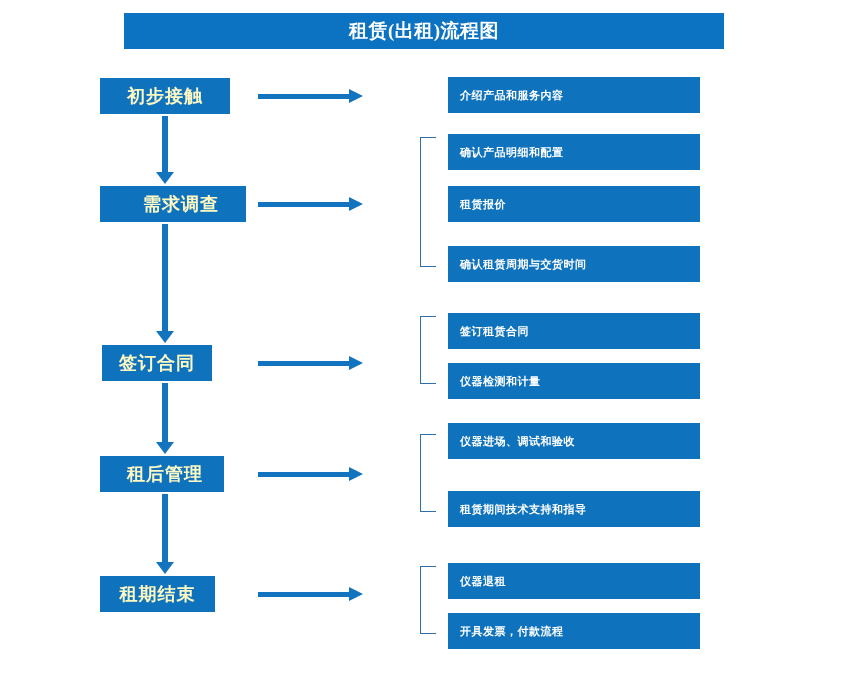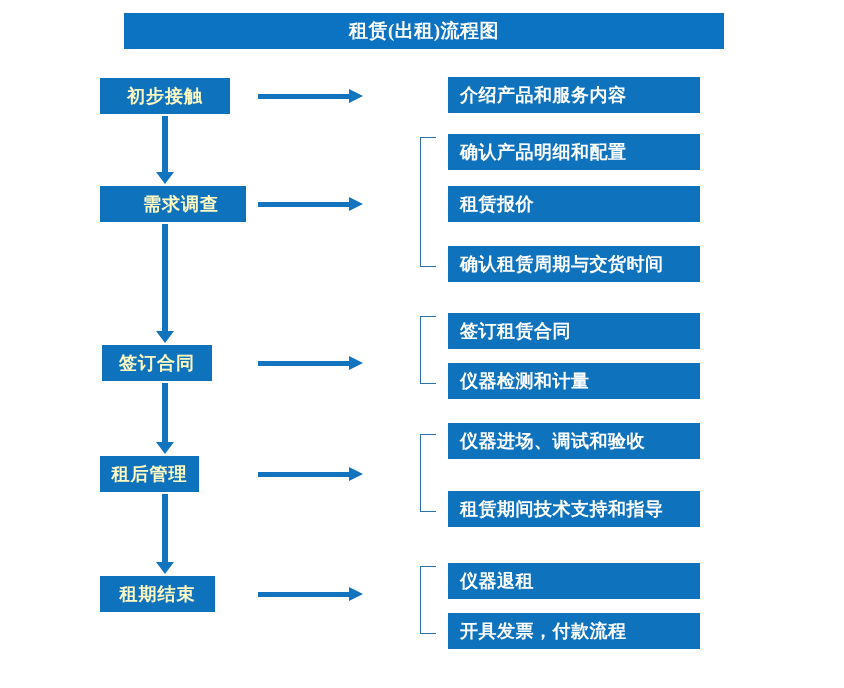--- a/index.html
+++ b/index.html
@@ -61,7 +61,7 @@
     color: #ffffff;
     display: flex;
     align-items: center;
-    font-size: 18px;
+    font-size: 11px;
     font-weight: bold;
     padding-left: 12px;
     box-sizing: border-box;

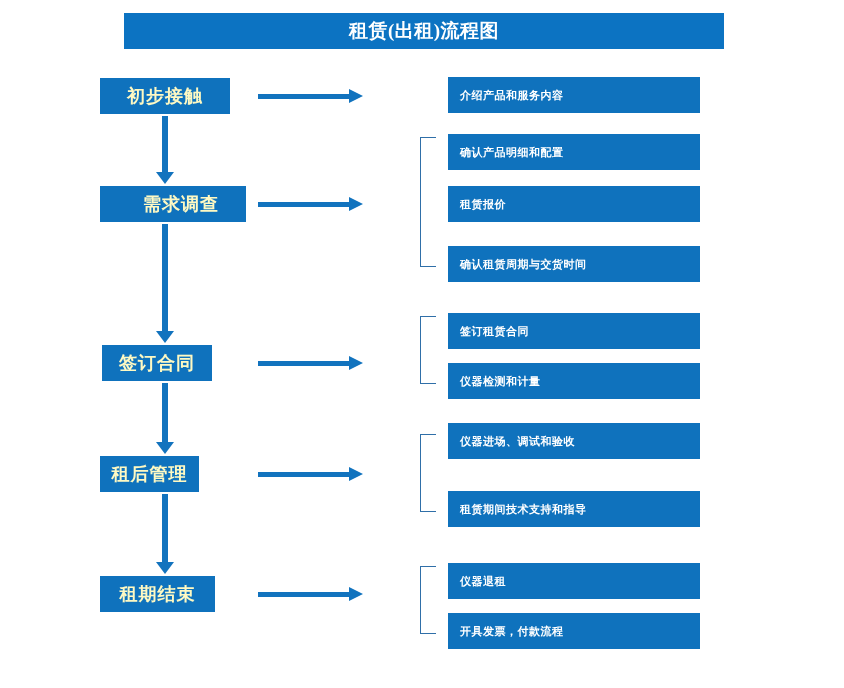--- a/index.html
+++ b/index.html
@@ -143,7 +143,7 @@
       <div class="stage-box" style="left: 102px; top: 345px; width: 110px;">
         <span>签订合同</span>
       </div>
-      <div class="stage-box" style="left: 100px; top: 456px; width: 99px;">
+      <div class="stage-box" style="left: 100px; top: 456px; width: 118px; padding-left: 6px;">
         <span>租后管理</span>
       </div>
       <div class="stage-box" style="left: 100px; top: 576px; width: 115px;">

